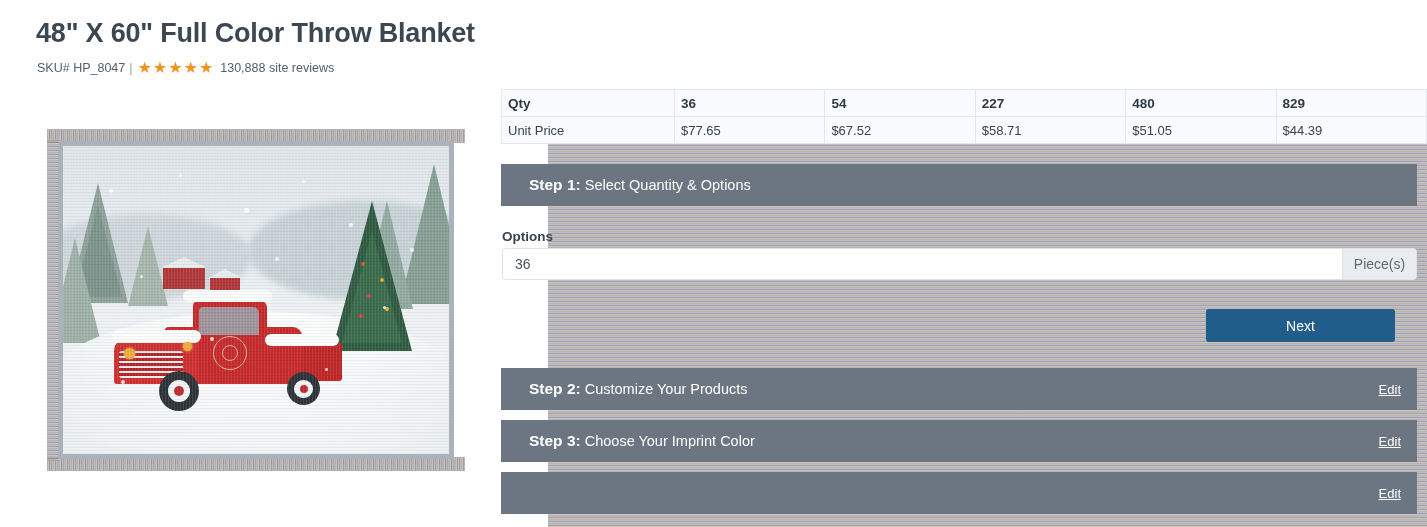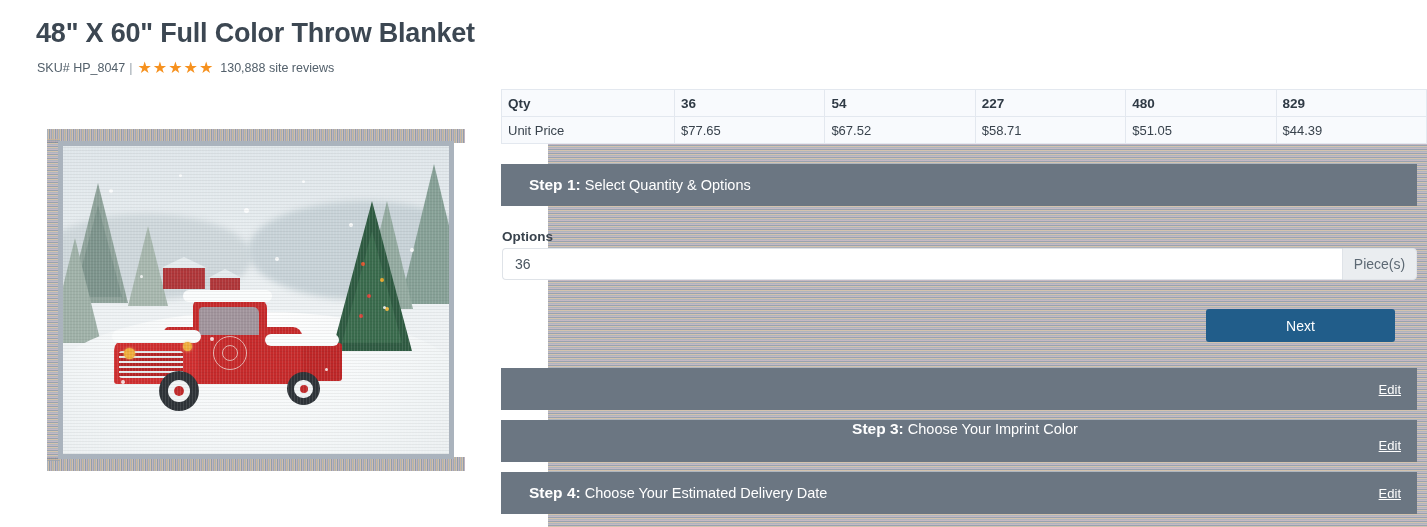--- a/index.html
+++ b/index.html
@@ -326,6 +326,10 @@
     <button class="next-btn" style="background: rgb(33, 93, 138);">Next</button>
 
     <div class="step-bar" id="step2-bar" style="background: rgb(107, 118, 130);">
+      <div class="label">
+        <b>Step 2:</b>
+        <span class="sub">Customize Your Products</span>
+      </div>
       <span class="edit-link">Edit</span>
     </div>
 

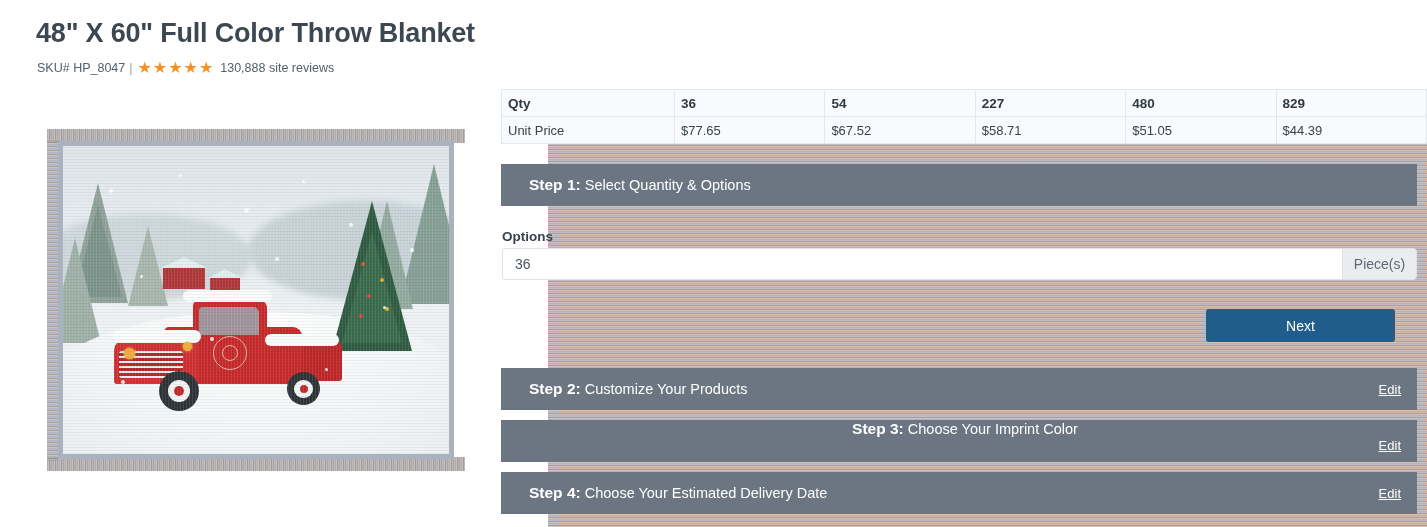--- a/index.html
+++ b/index.html
@@ -149,7 +149,7 @@
   }
   #step1-bar { top:164px; }
   #step2-bar { top:368px; }
-  #step3-bar { top:420px;flex-direction:column; }
+  #step3-bar { top:420px; }
   #step4-bar { top:472px; }
 
   

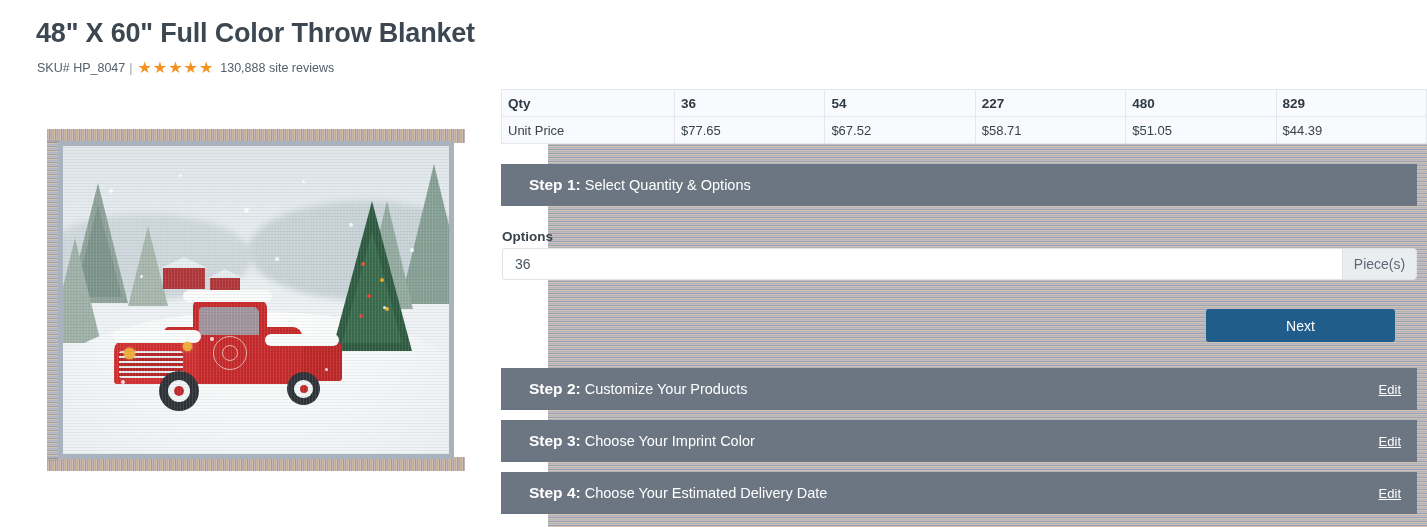--- a/index.html
+++ b/index.html
@@ -342,10 +342,6 @@
     </div>
 
     <div class="step-bar" id="step4-bar" style="background: rgb(107, 118, 130);">
-      <div class="label">
-        <b>Step 4:</b>
-        <span class="sub">Choose Your Estimated Delivery Date</span>
-      </div>
       <span class="edit-link">Edit</span>
     </div>
 

